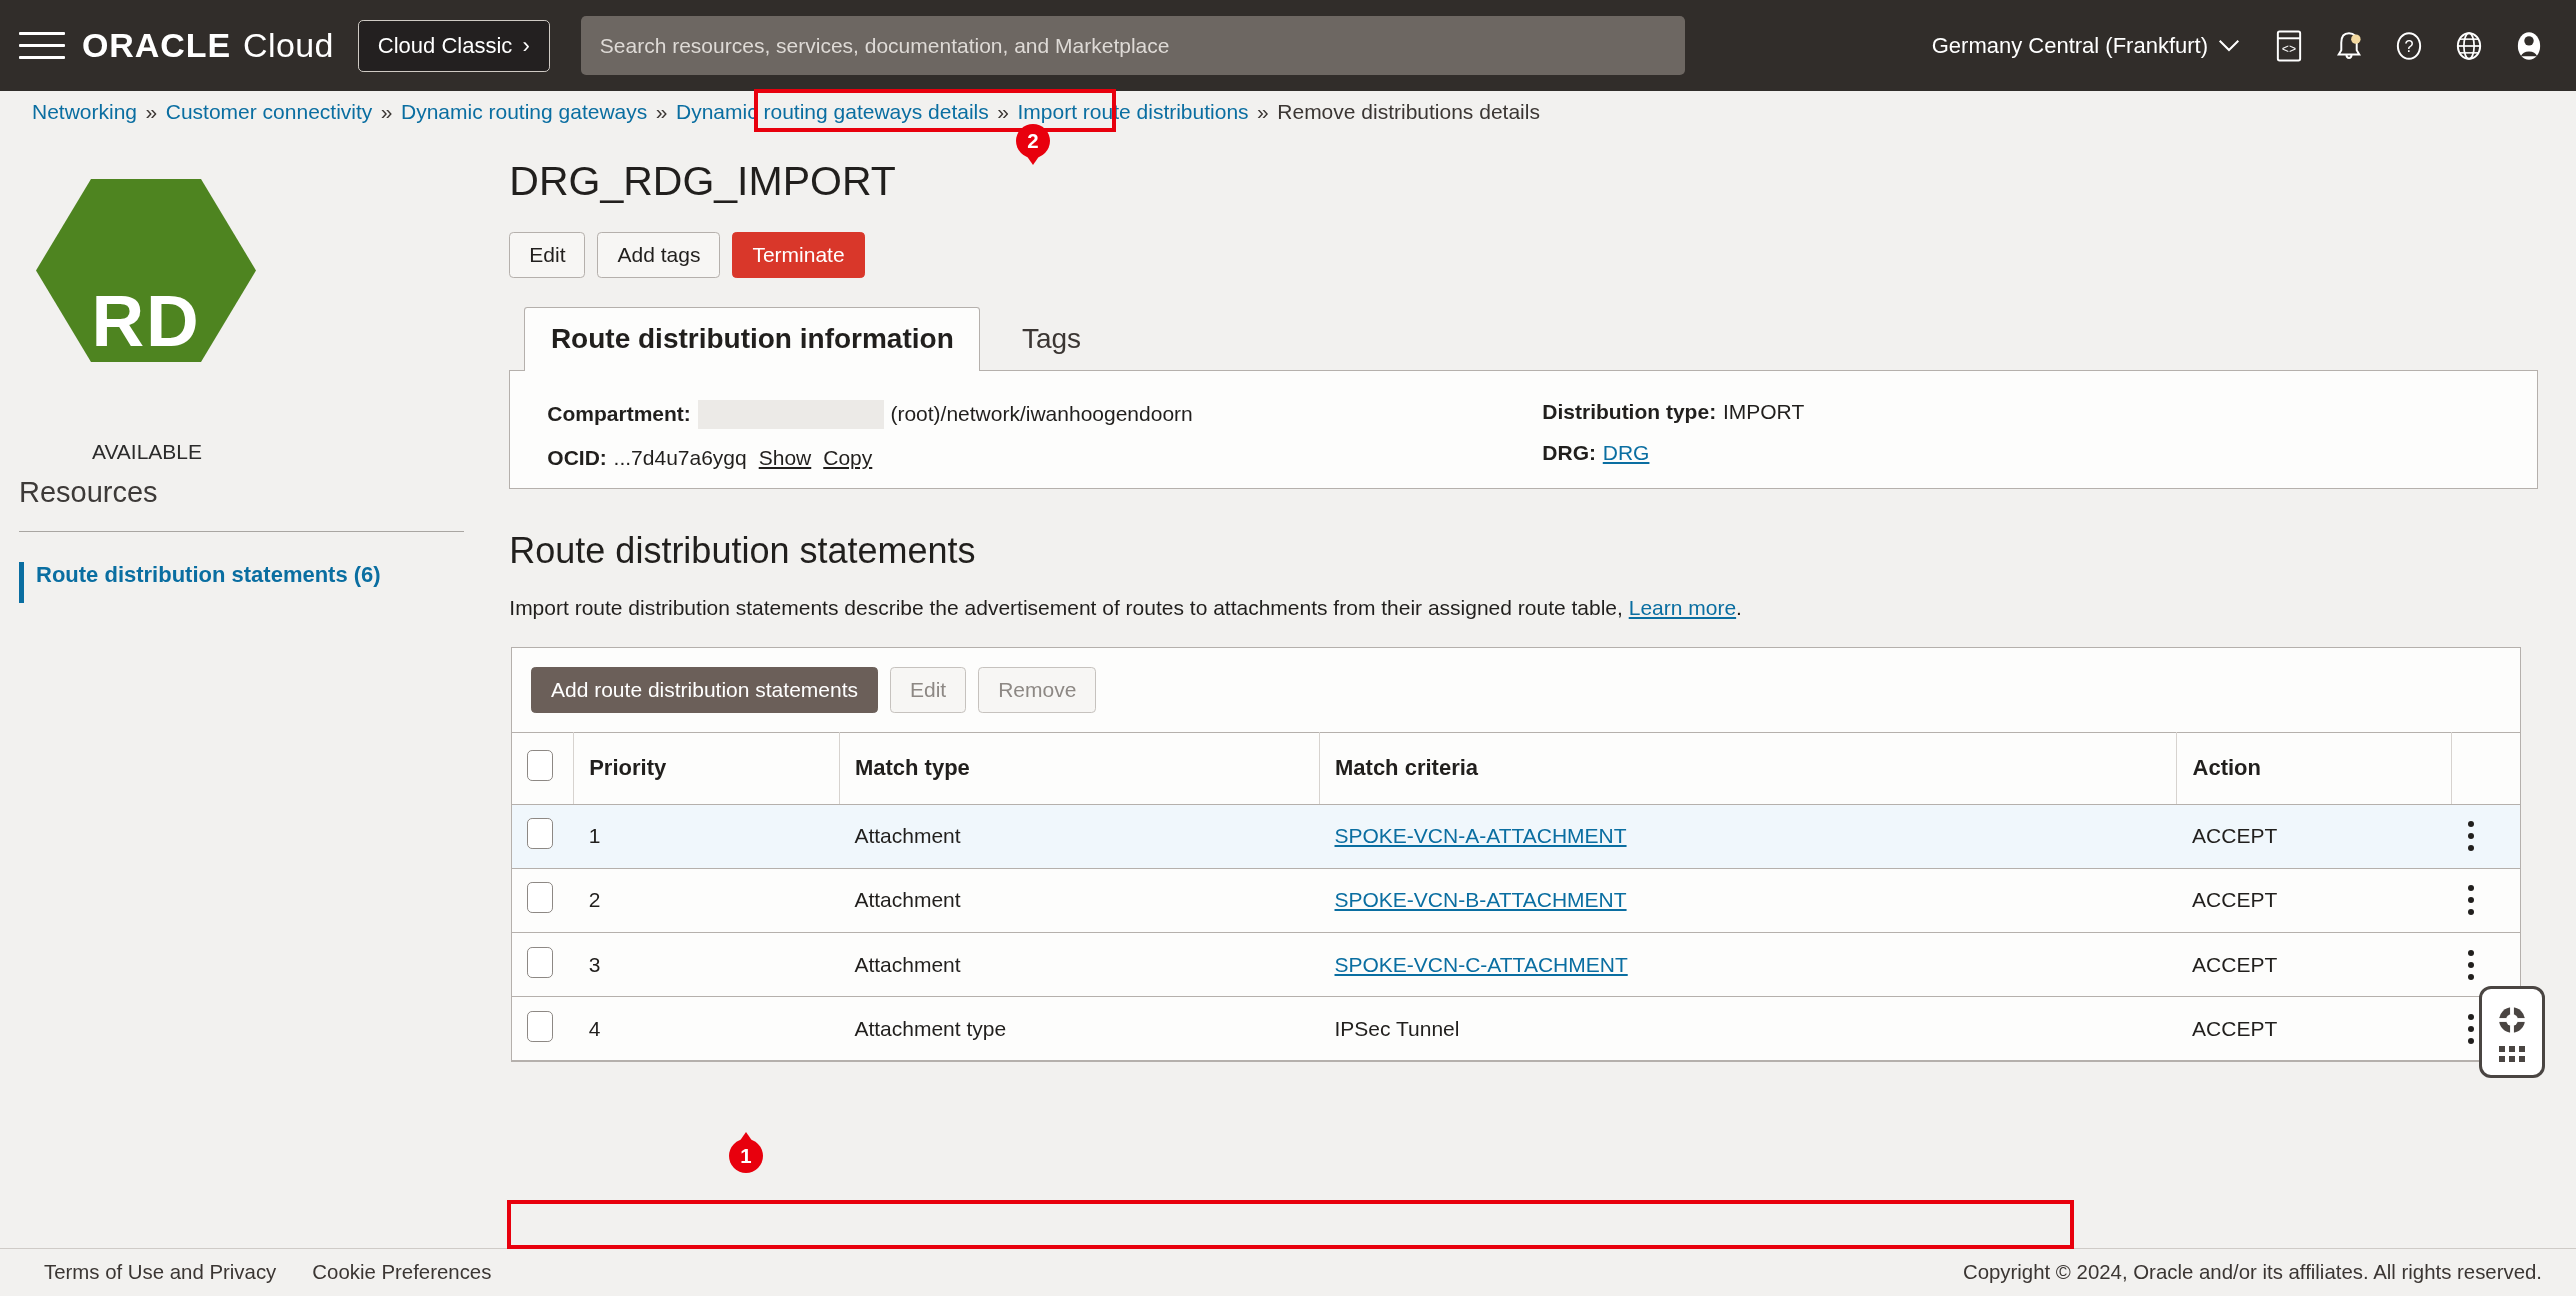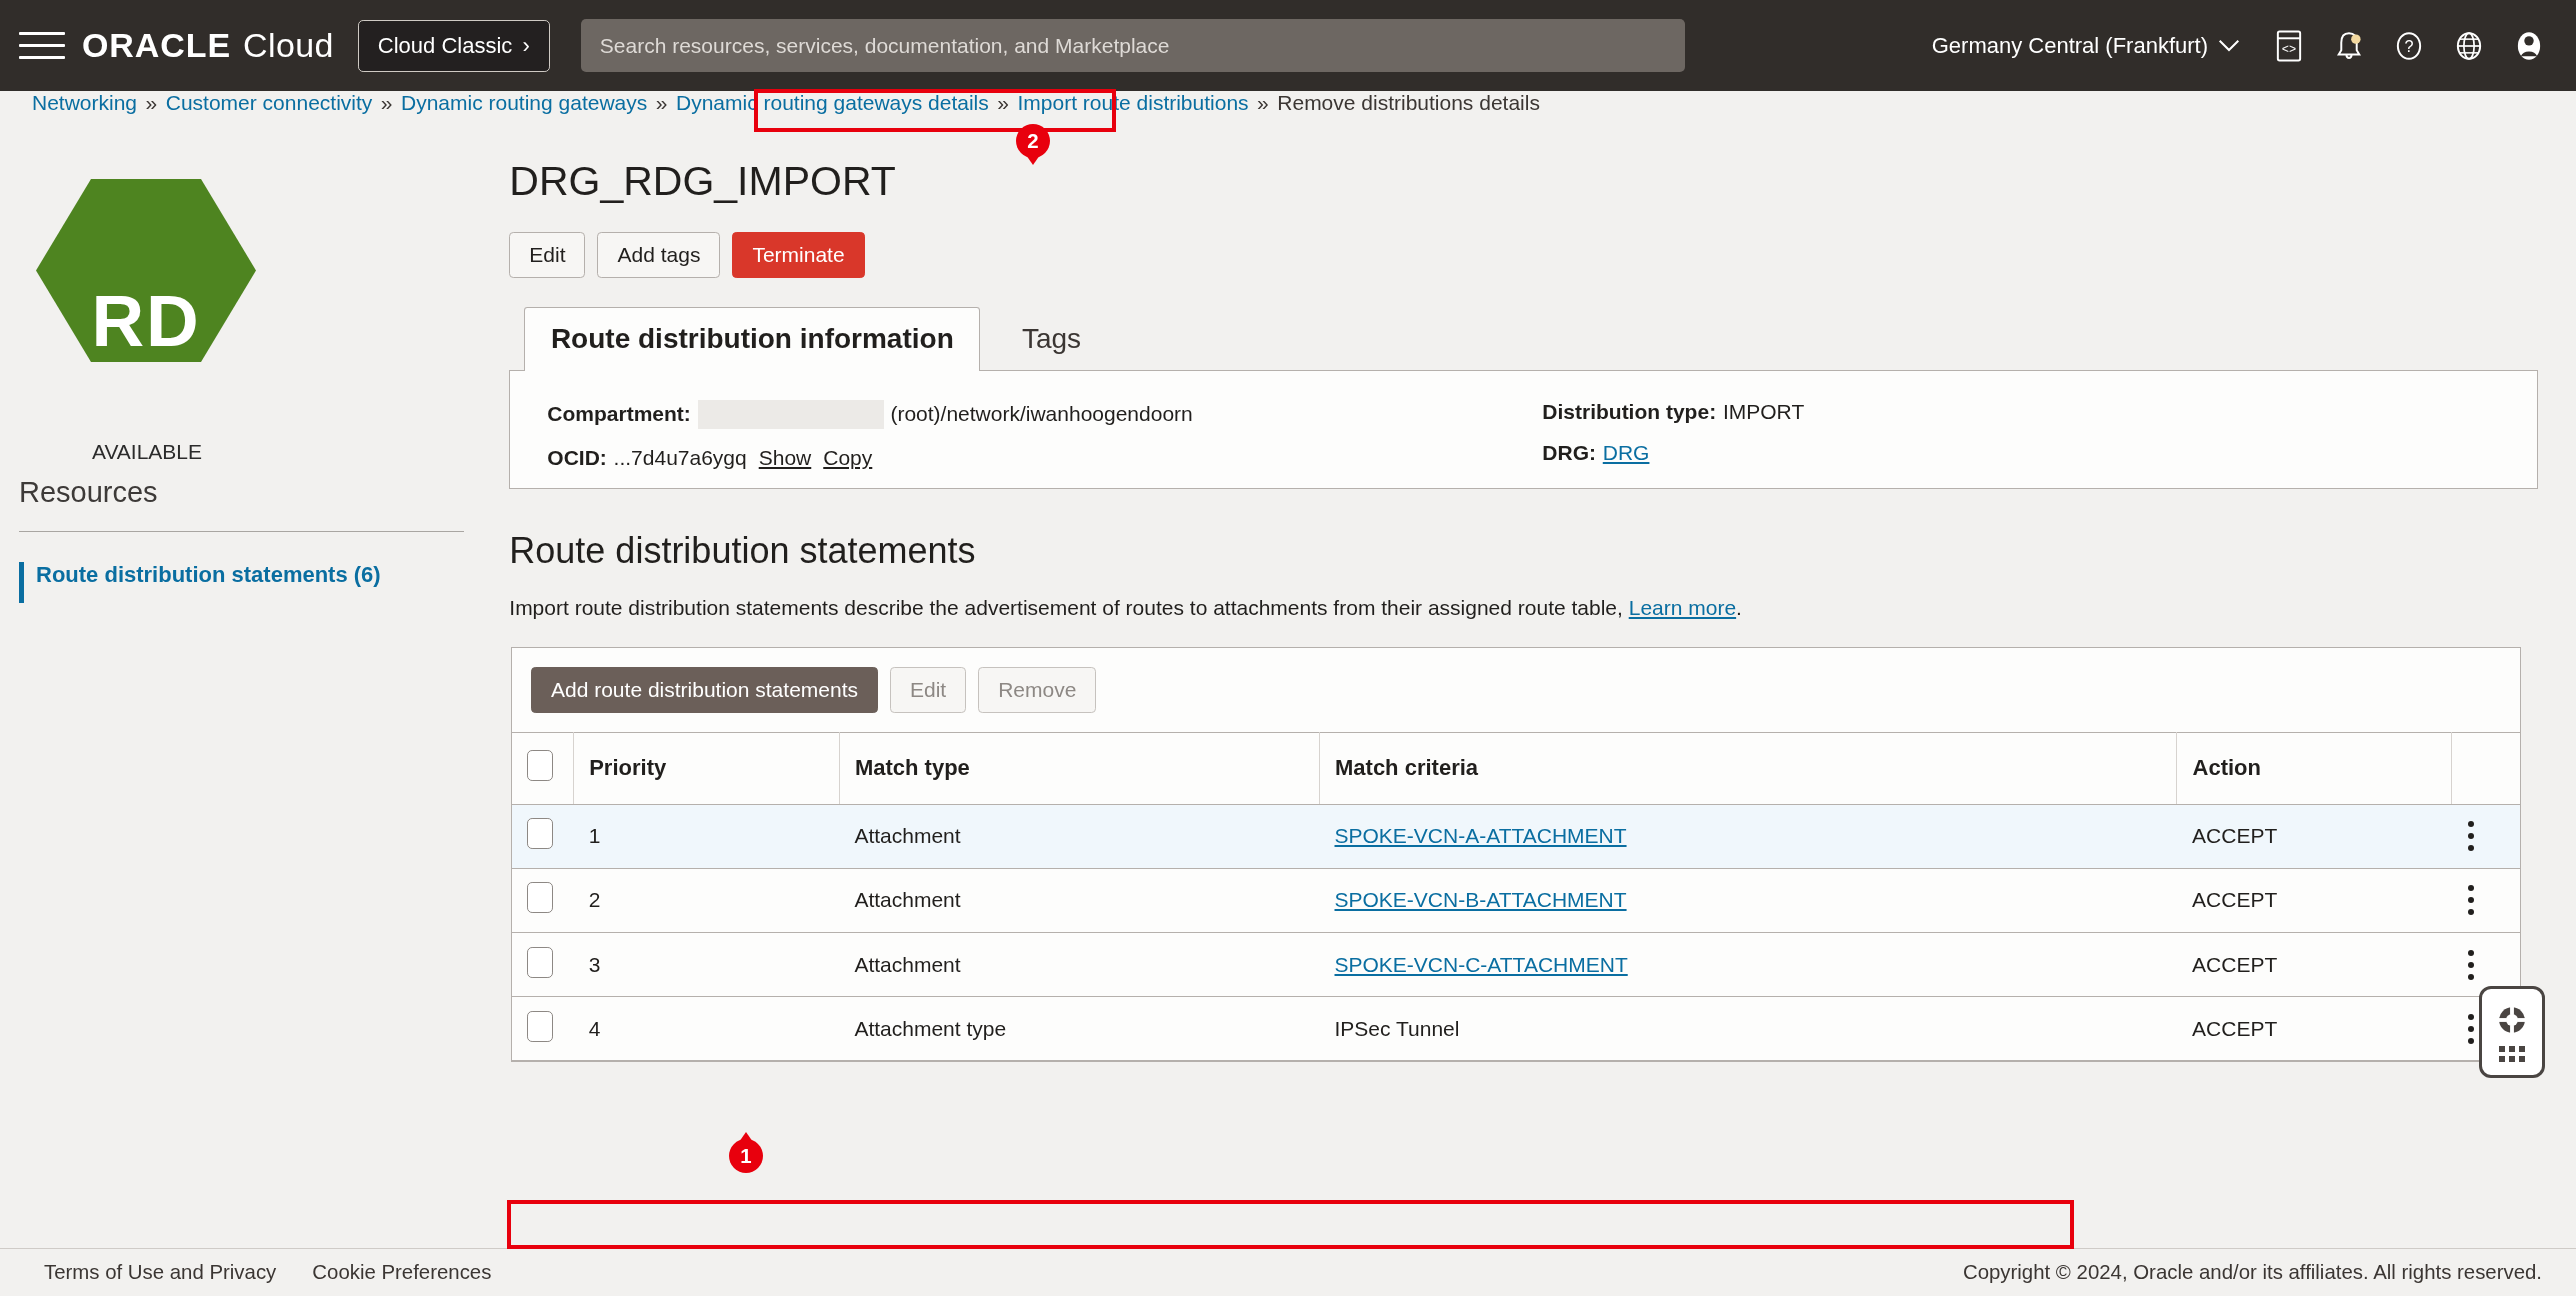--- a/index.html
+++ b/index.html
@@ -45,7 +45,7 @@
   }
   #search-box {
     margin-left: 31px;
-    width: 1104px; height: 53px;
+    width: 1104px; height: 59px;
     background: #6d6762;
     border-radius: 5.1px;
     border: none; outline: none;

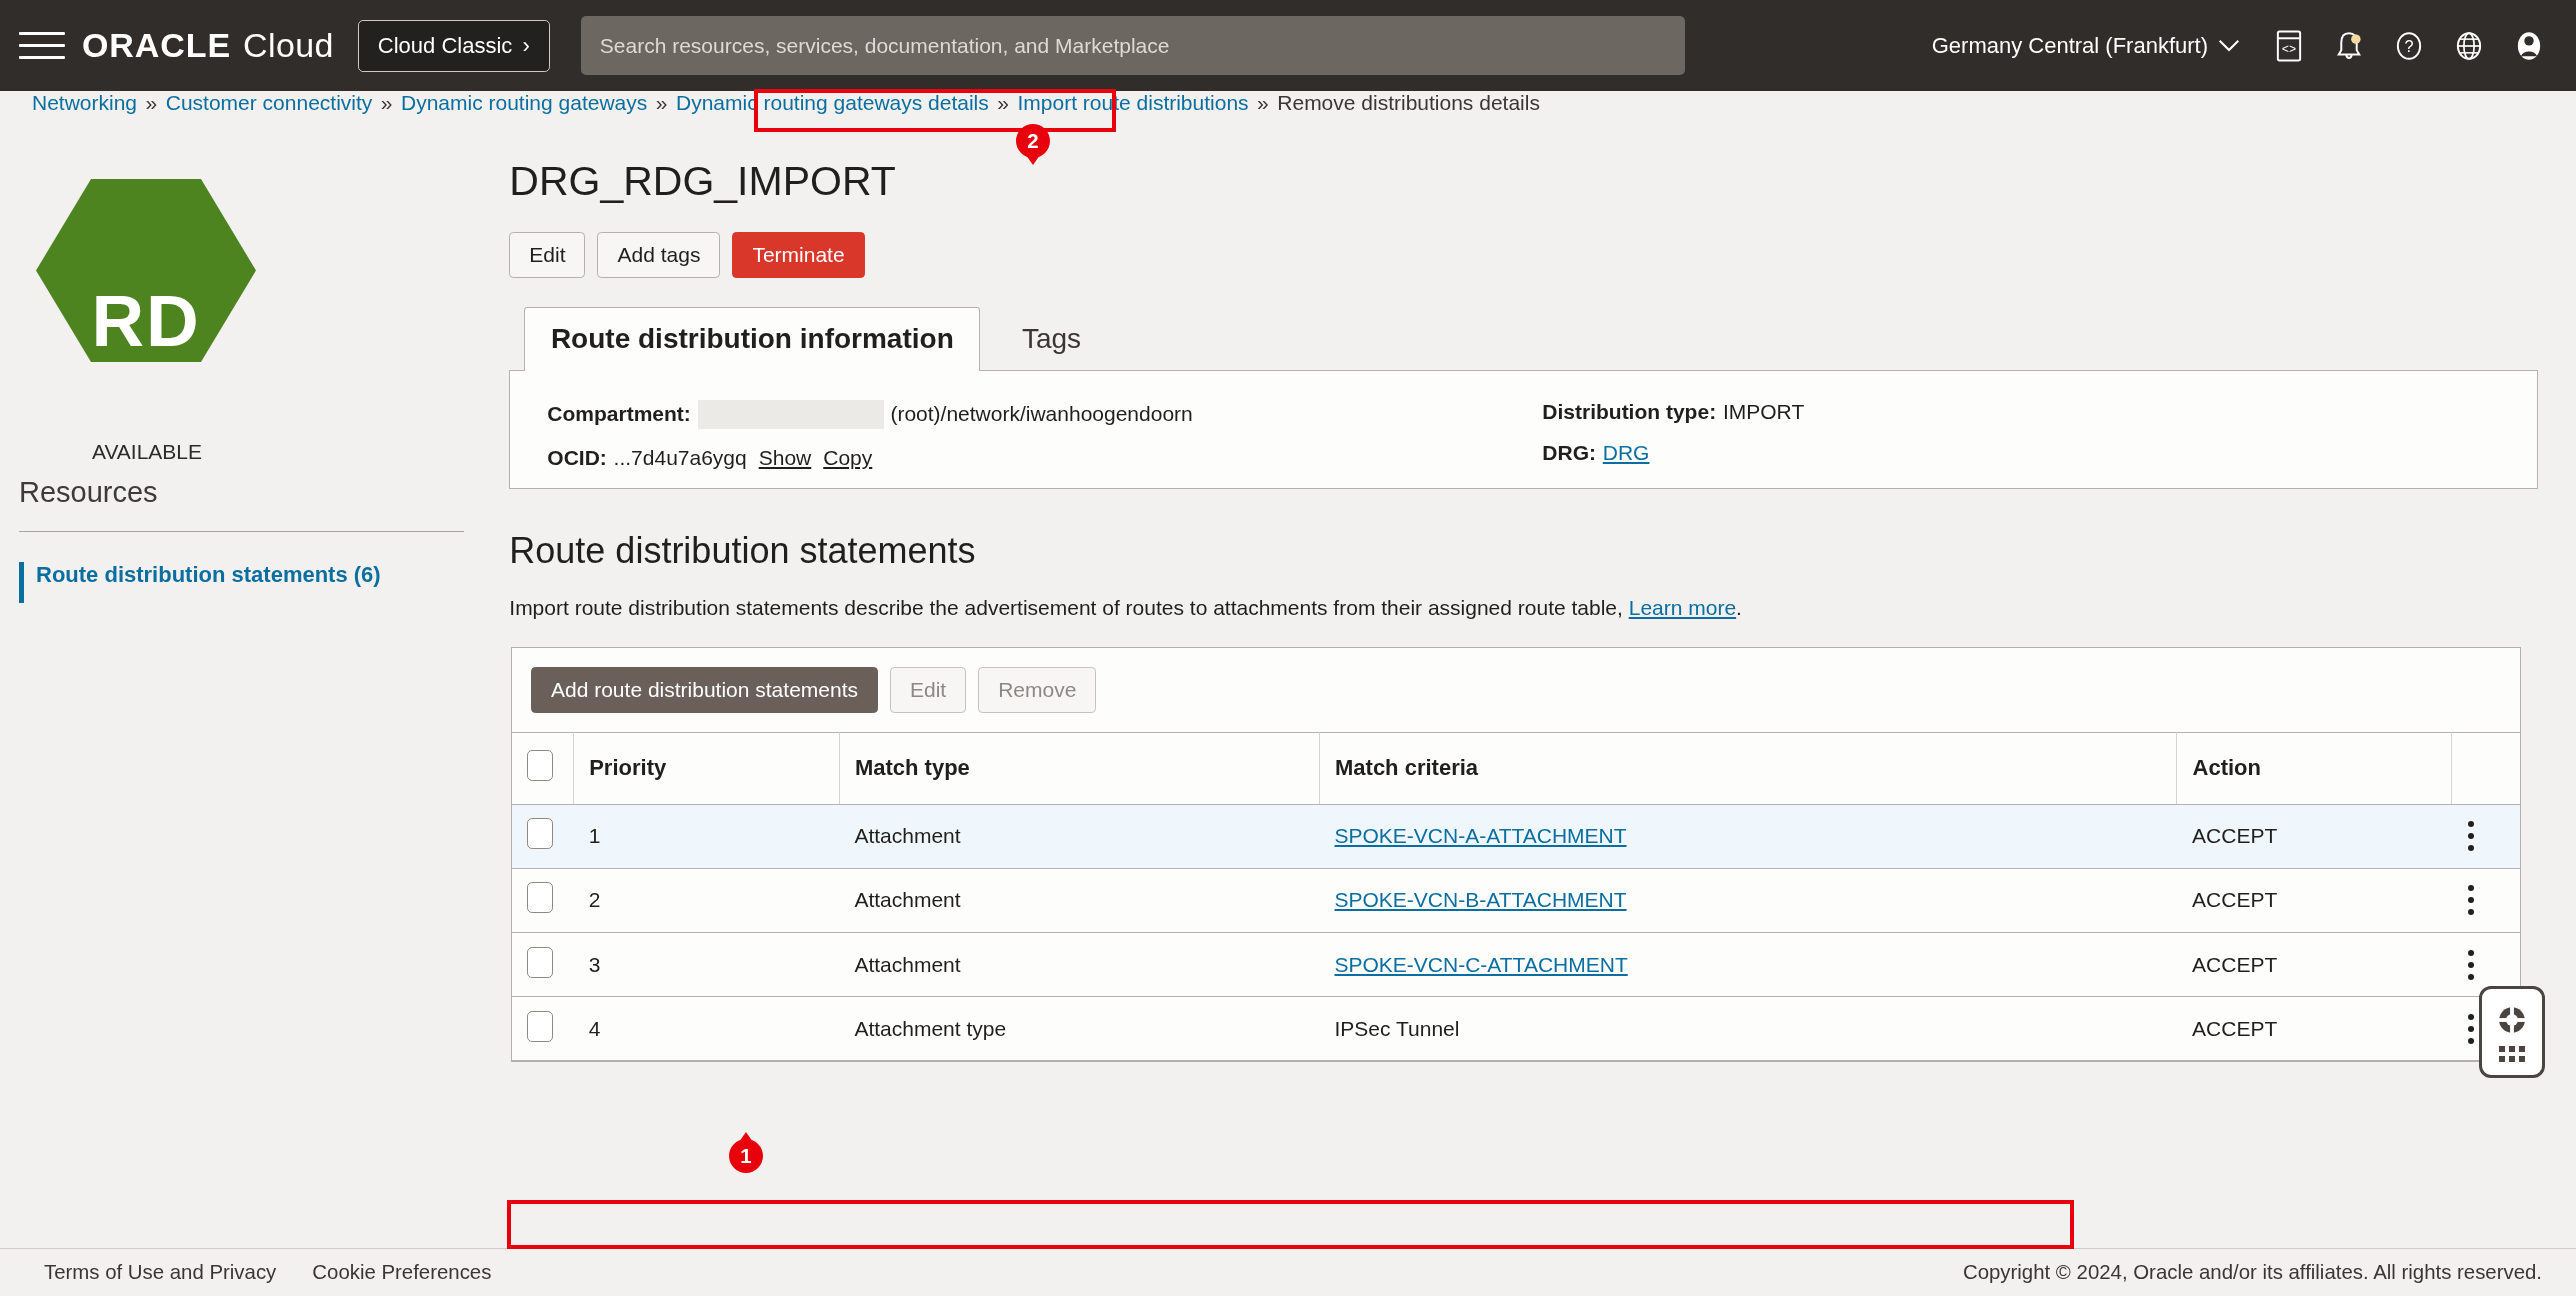--- a/index.html
+++ b/index.html
@@ -73,7 +73,7 @@
   #breadcrumb {
     position: absolute; top: 91px; left: 0;
     width: 2576px; height: 41px;
-    display: flex; 
+    display: flex; align-items: center;
     padding-left: 32px;
     font-size: 21px;
     white-space: nowrap;

